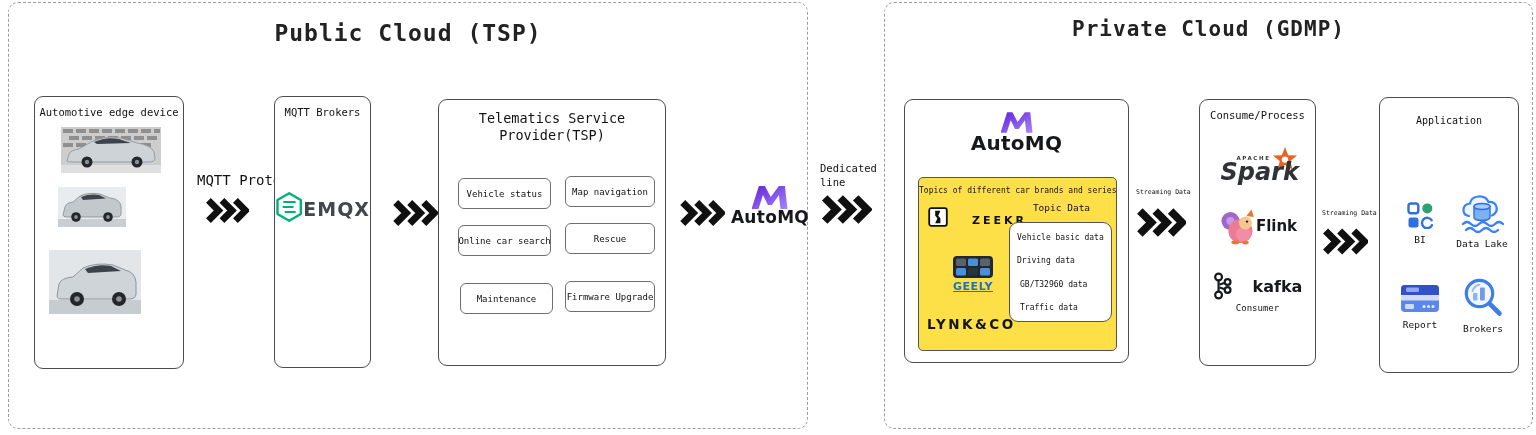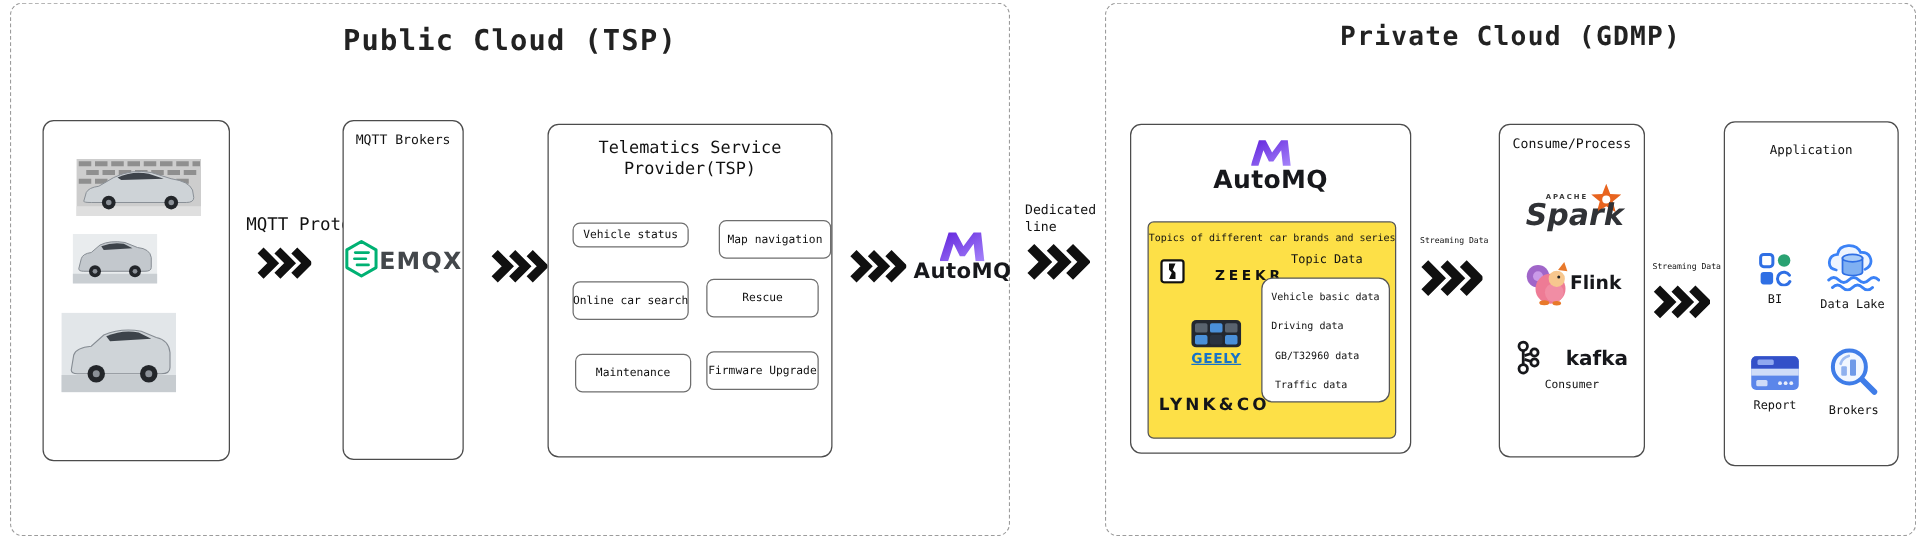--- a/index.html
+++ b/index.html
@@ -115,6 +115,7 @@
     <div class="cloud-title">Public Cloud (TSP)</div>
 
     <div class="node edge-box">
+      <div class="node-title">Automotive edge device</div>
       <div class="photo photo-1">
         <svg viewBox="0 0 100 46">
           <rect x="0" y="0" width="100" height="46" fill="#cdcdcd"></rect>

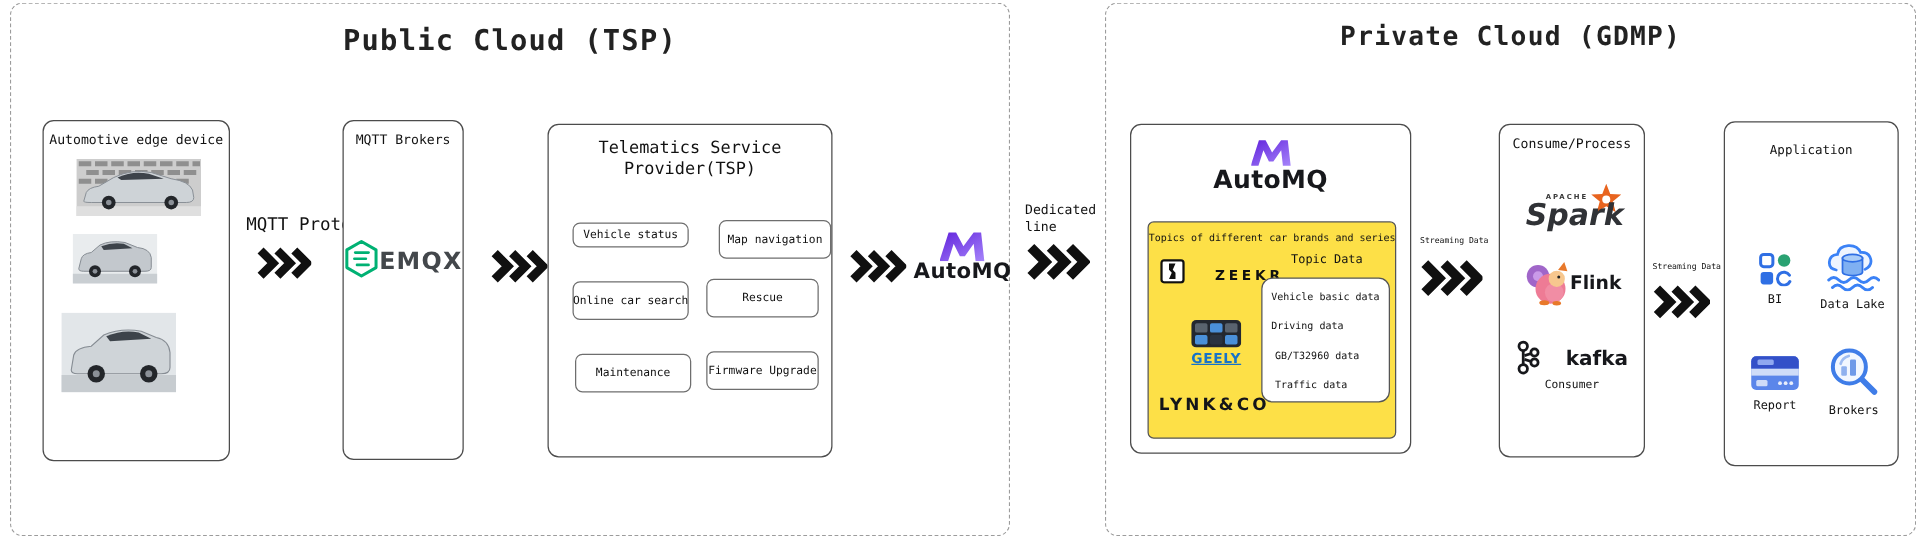--- a/index.html
+++ b/index.html
@@ -45,7 +45,7 @@
   .tsp-box { left:429px; top:96px; width:228px; height:267px; }
   .tsp-title { padding:10px 26px 0; text-align:center; font-size:13.5px; line-height:17px; color:#111; }
   .btn { position:absolute; border:1px solid #6e6e6e; border-radius:6px; background:#fff; display:flex; align-items:center; justify-content:center; font-size:9px; white-space:nowrap; color:#111; }
-  .btn-1 { left:19px;  top:78px;  width:93px; height:20px; }
+  .btn-1 { left:19px;  top:78px;  width:93px; height:31px; }
   .btn-2 { left:126px; top:76px;  width:90px; height:31px;margin-left:10px; }
   .btn-3 { left:19px;  top:125px; width:93px; height:31px; }
   .btn-4 { left:126px; top:123px; width:90px; height:31px; }

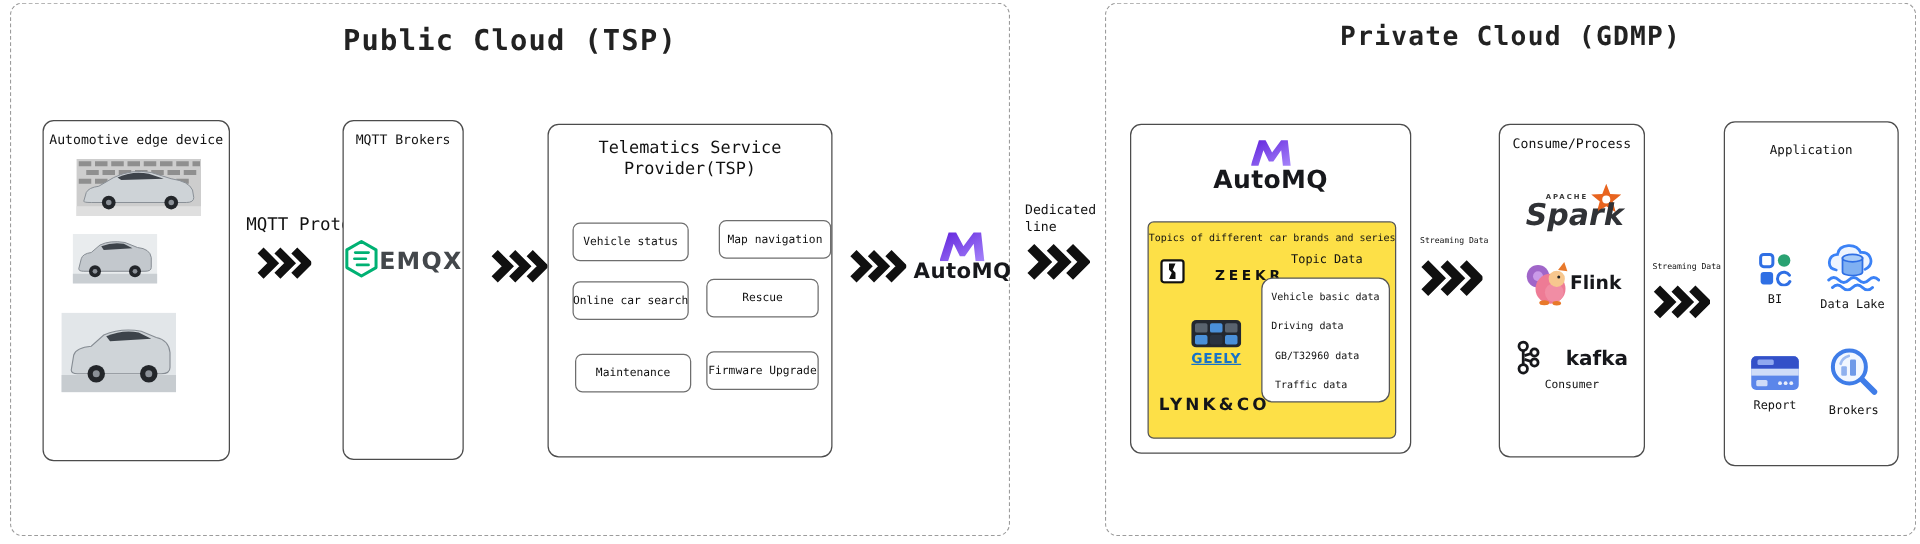--- a/index.html
+++ b/index.html
@@ -46,7 +46,7 @@
   .tsp-title { padding:10px 26px 0; text-align:center; font-size:13.5px; line-height:17px; color:#111; }
   .btn { position:absolute; border:1px solid #6e6e6e; border-radius:6px; background:#fff; display:flex; align-items:center; justify-content:center; font-size:9px; white-space:nowrap; color:#111; }
   .btn-1 { left:19px;  top:78px;  width:93px; height:31px; }
-  .btn-2 { left:126px; top:76px;  width:90px; height:31px;margin-left:10px; }
+  .btn-2 { left:126px; top:76px;  width:90px; height:31px; }
   .btn-3 { left:19px;  top:125px; width:93px; height:31px; }
   .btn-4 { left:126px; top:123px; width:90px; height:31px; }
   .btn-5 { left:21px;  top:183px; width:93px; height:31px; }

